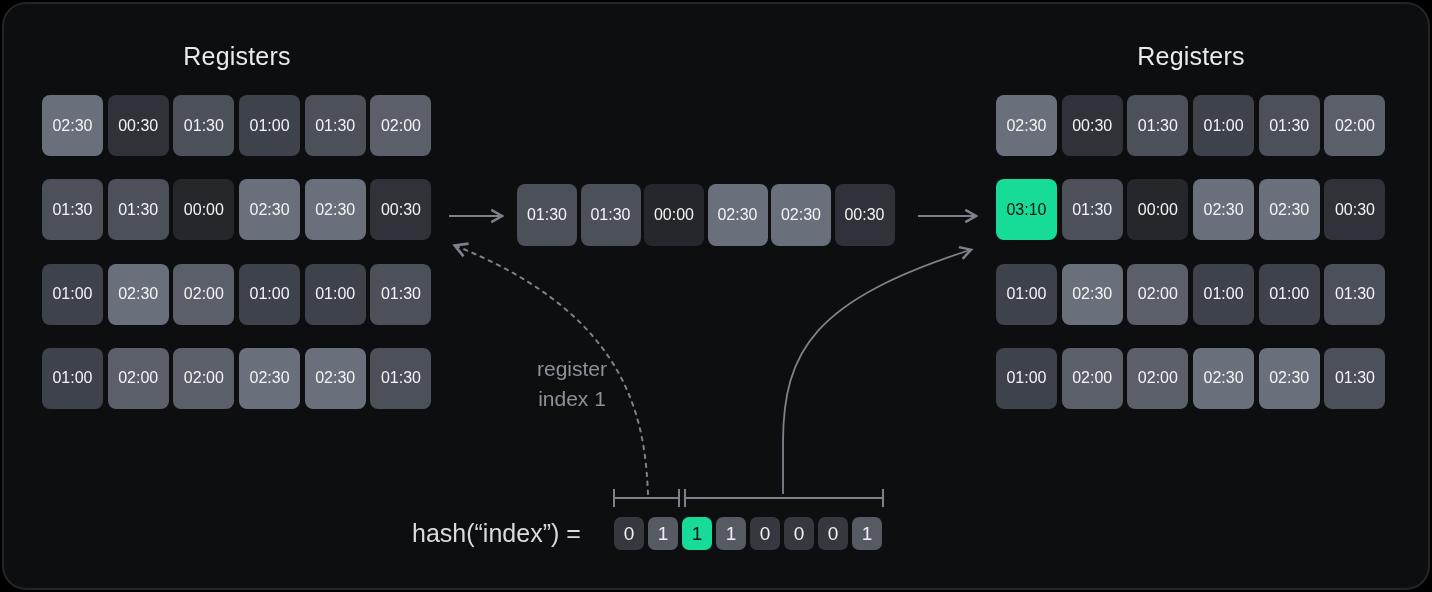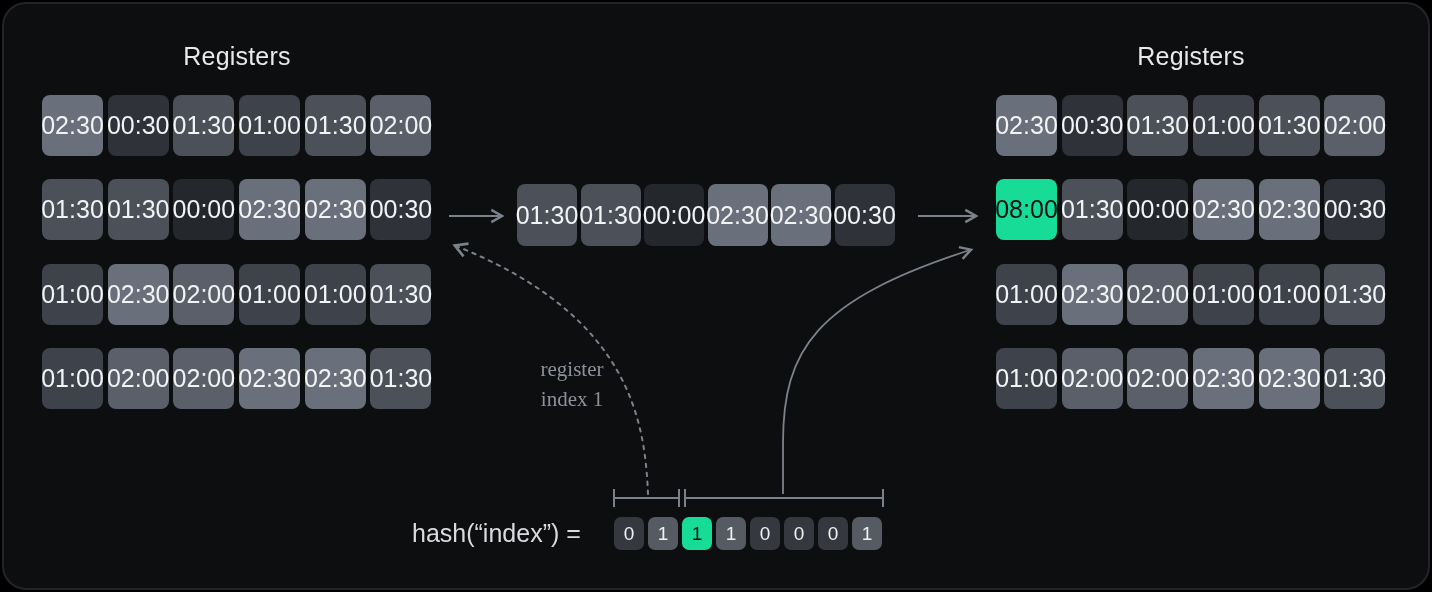--- a/index.html
+++ b/index.html
@@ -33,7 +33,7 @@
   .reg-cell{
     border-radius:8px;
     display:flex;align-items:center;justify-content:center;
-    font-size:25px;color:#f2f3f5;
+    font-size:16px;color:#f2f3f5;
   }
   .annot{
     position:absolute;top:354px;text-align:center;

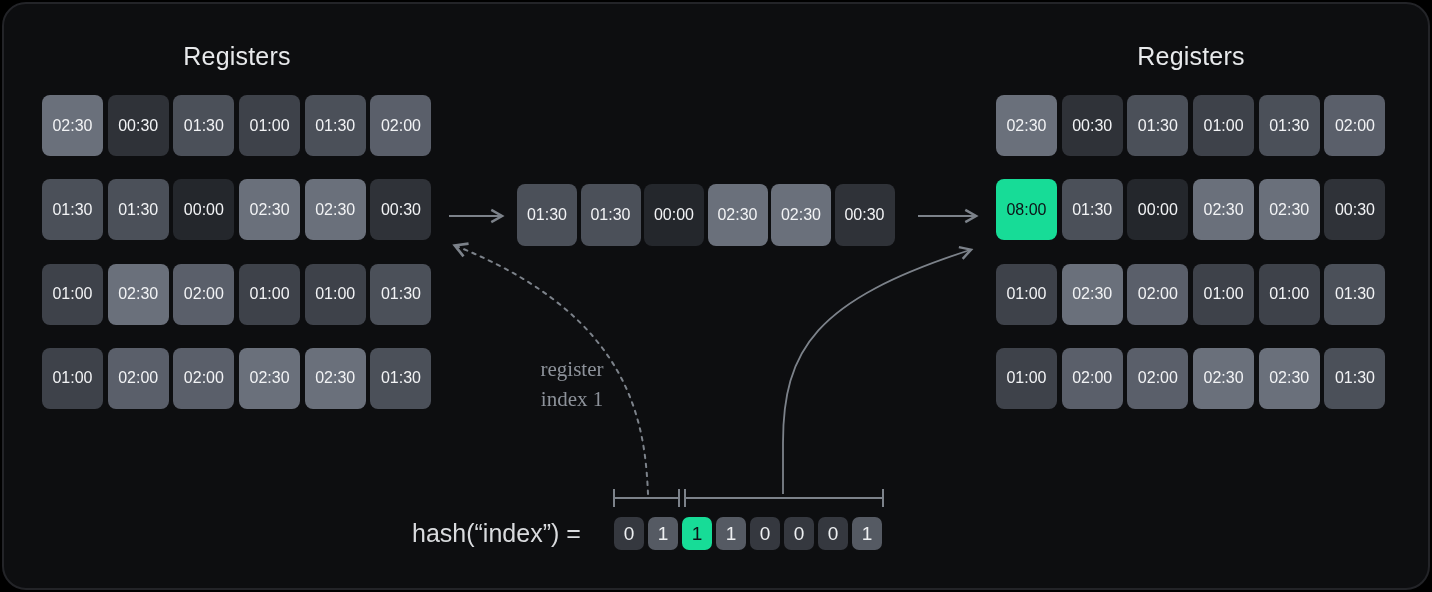--- a/index.html
+++ b/index.html
@@ -95,7 +95,7 @@
       <div class="reg-cell" style="background: rgb(62, 66, 74); color: rgb(242, 243, 245);">01:00</div>
       <div class="reg-cell" style="background: rgb(75, 80, 89); color: rgb(242, 243, 245);">01:30</div>
       <div class="reg-cell" style="background: rgb(90, 95, 106); color: rgb(242, 243, 245);">02:00</div>
-      <div class="reg-cell" style="background: rgb(23, 220, 151); color: rgb(13, 17, 22);">08:00</div>
+      <div class="reg-cell" style="background: rgb(23, 220, 151); color: rgb(13, 17, 22);">03:10</div>
       <div class="reg-cell" style="background: rgb(75, 80, 89); color: rgb(242, 243, 245);">01:30</div>
       <div class="reg-cell" style="background: rgb(36, 39, 44); color: rgb(242, 243, 245);">00:00</div>
       <div class="reg-cell" style="background: rgb(106, 112, 123); color: rgb(242, 243, 245);">02:30</div>

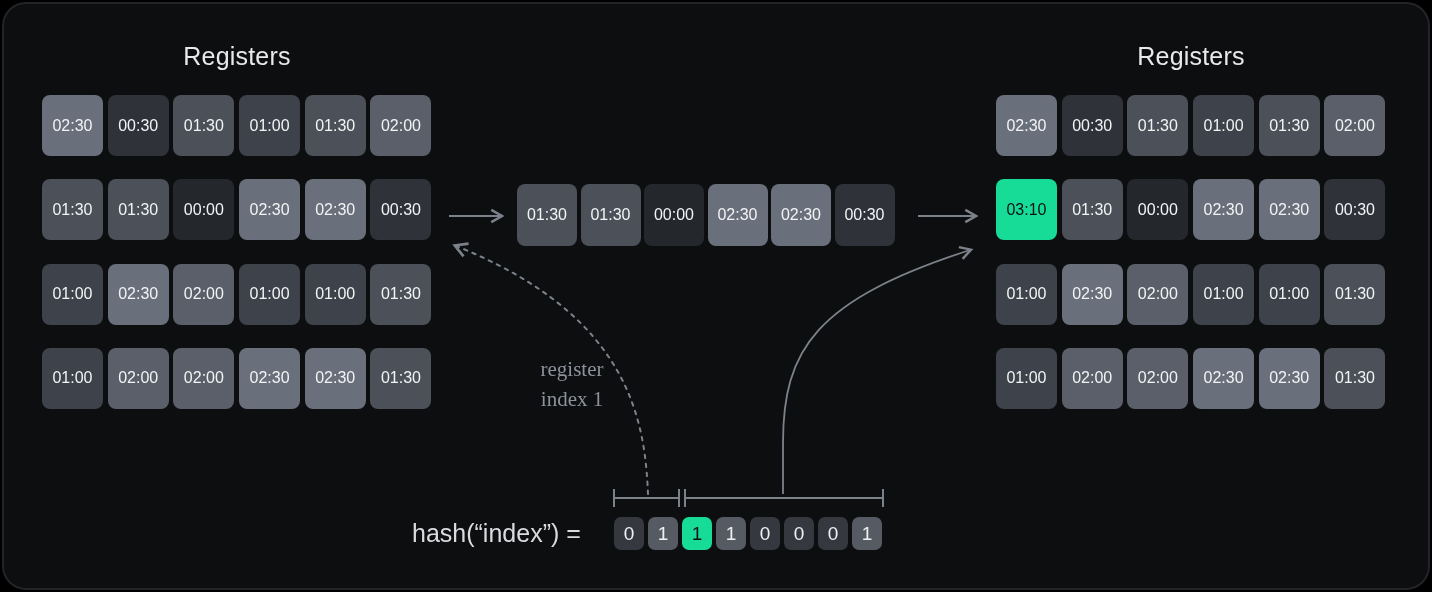--- a/index.html
+++ b/index.html
@@ -37,7 +37,7 @@
   }
   .annot{
     position:absolute;top:354px;text-align:center;
-    font-size:21px;line-height:30px;color:#8d929a;font-family:Liberation Serif, serif;
+    font-size:21px;line-height:30px;color:#8d929a;
   }
   .hash-line{
     position:absolute;left:412px;top:517px;height:33px;line-height:33px;

